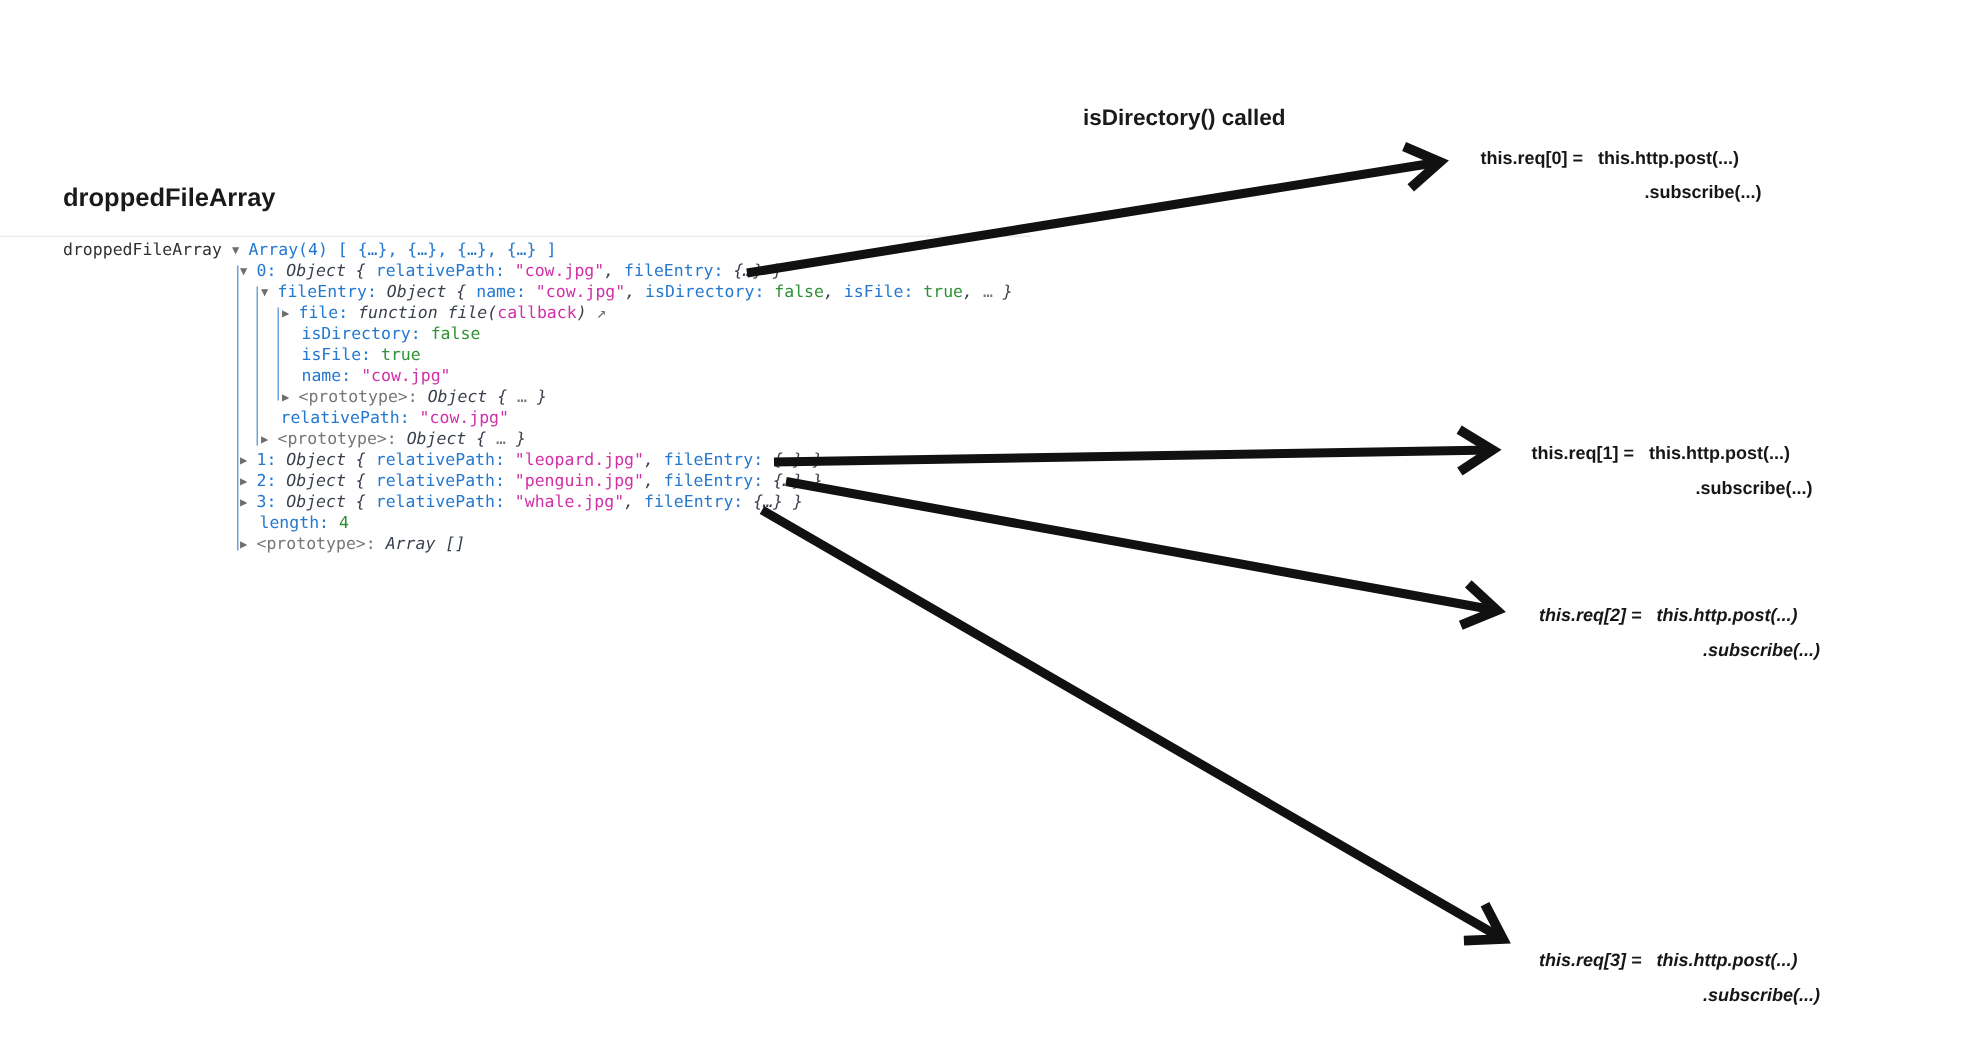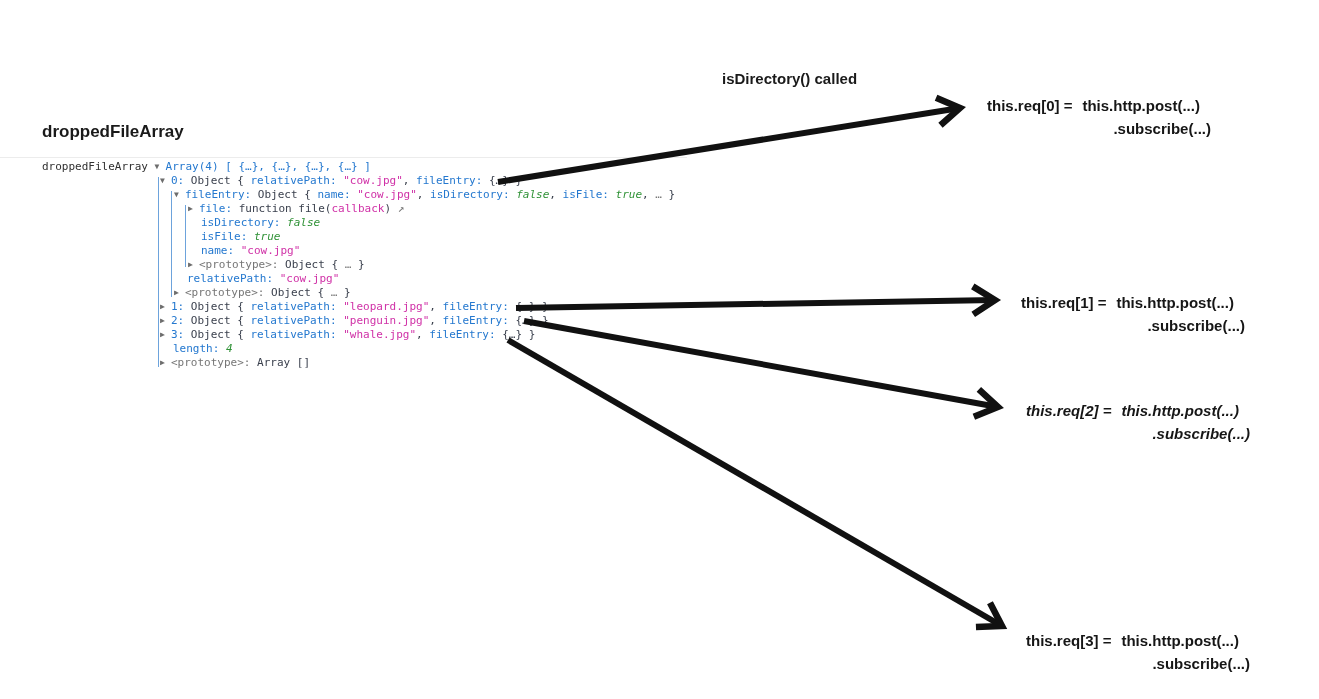--- a/index.html
+++ b/index.html
@@ -43,7 +43,7 @@
   .g3 { left:185px; top:205px; height:62px; }
   .req {
     position:absolute; display:flex; align-items:flex-start;
-    font-size:15px; font-weight:bold; color:#161616; line-height:23px;
+    font-size:12px; font-weight:bold; color:#161616; line-height:23px;
     white-space:nowrap;
   }
   .req-lhs { margin-right:10px; }

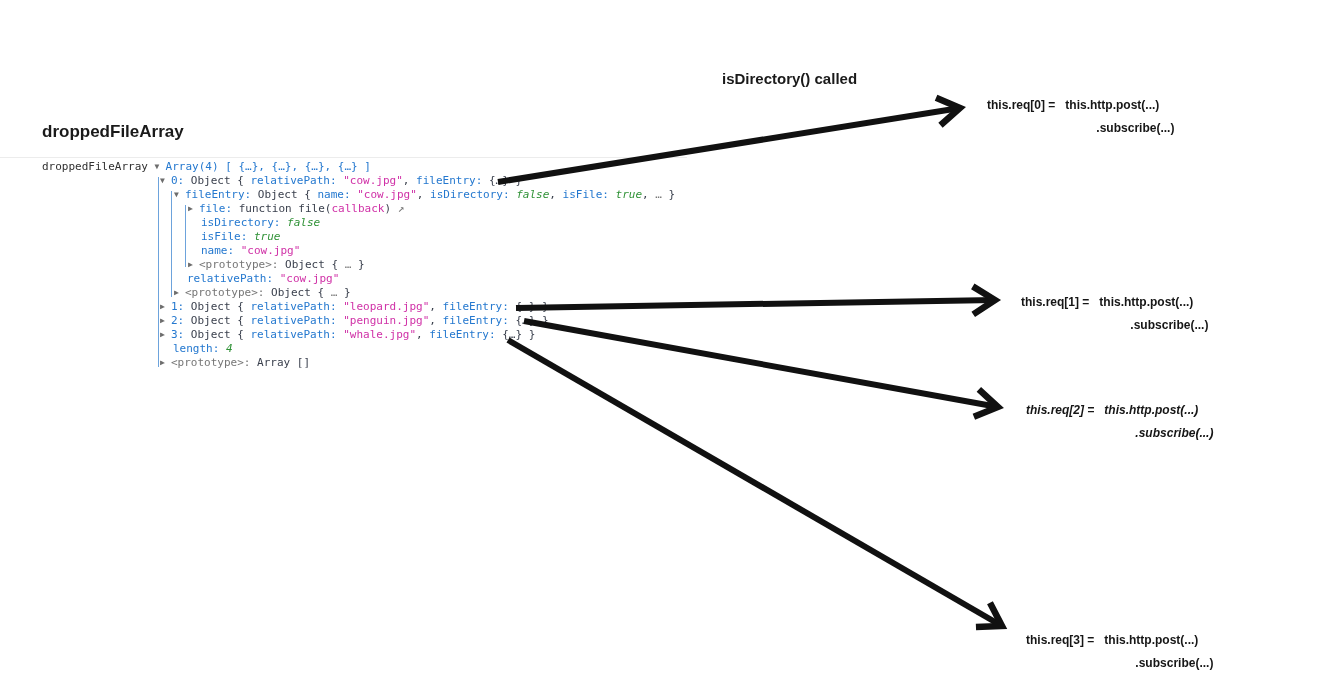--- a/index.html
+++ b/index.html
@@ -35,7 +35,7 @@
   .blue { color:#2478cf; }
   .str  { color:#d031a7; }
   .bool { color:#2e9135;font-style:italic; }
-  .plain{ color:#393f4c; }
+  .plain{ color:#393f4c;font-style:italic; }
   .dim  { color:#767676; }
   .guide { position:absolute; width:1px; background:#6da3dc; }
   .g1 { left:158px; top:177px; height:190px; }

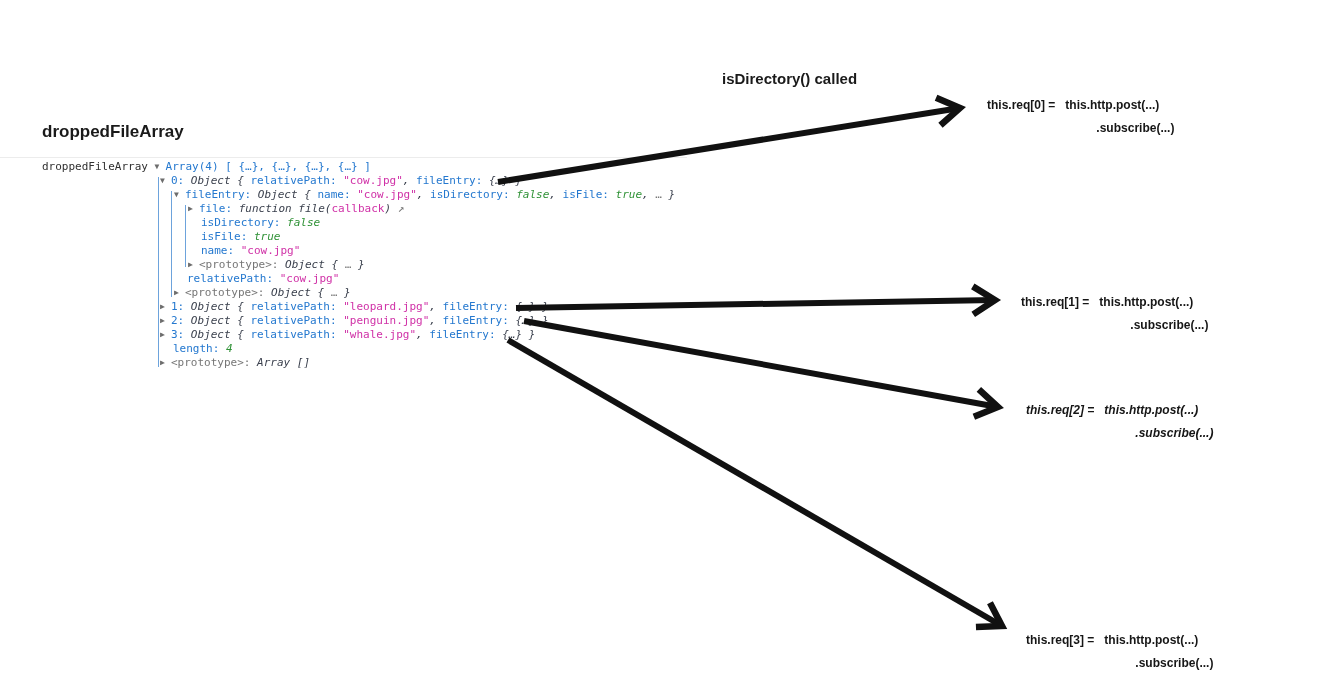--- a/index.html
+++ b/index.html
@@ -34,7 +34,7 @@
   .key  { color:#2478cf; }
   .blue { color:#2478cf; }
   .str  { color:#d031a7; }
-  .bool { color:#2e9135;font-style:italic; }
+  .bool { color:#2e9135; }
   .plain{ color:#393f4c;font-style:italic; }
   .dim  { color:#767676; }
   .guide { position:absolute; width:1px; background:#6da3dc; }

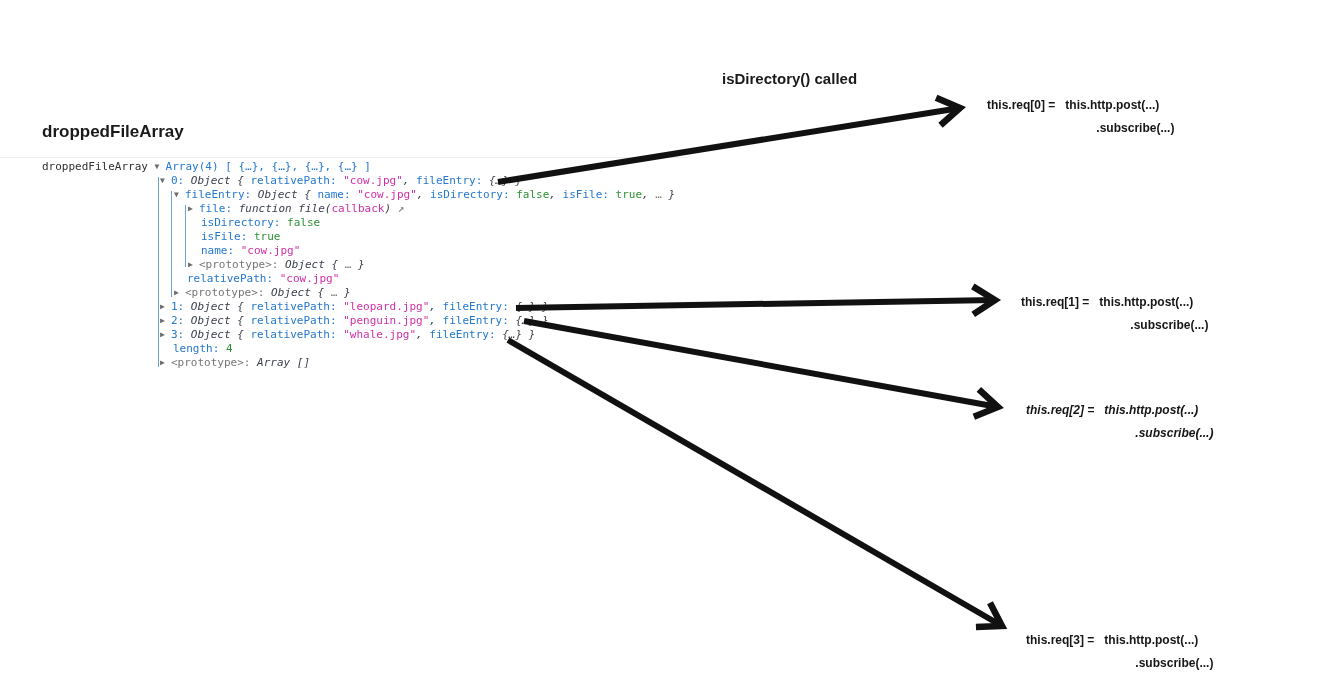--- a/index.html
+++ b/index.html
@@ -89,7 +89,7 @@
           <div class="req-l2">.subscribe(...)</div>
         </span>
       </div>
-      <div class="req" style="left: 1026px; top: 629px;">
+      <div class="req" style="left: 1026px; top: 629px; font-style: italic;">
         <span class="req-lhs">this.req[3] =</span>
         <span>
           <div>this.http.post(...)</div>

